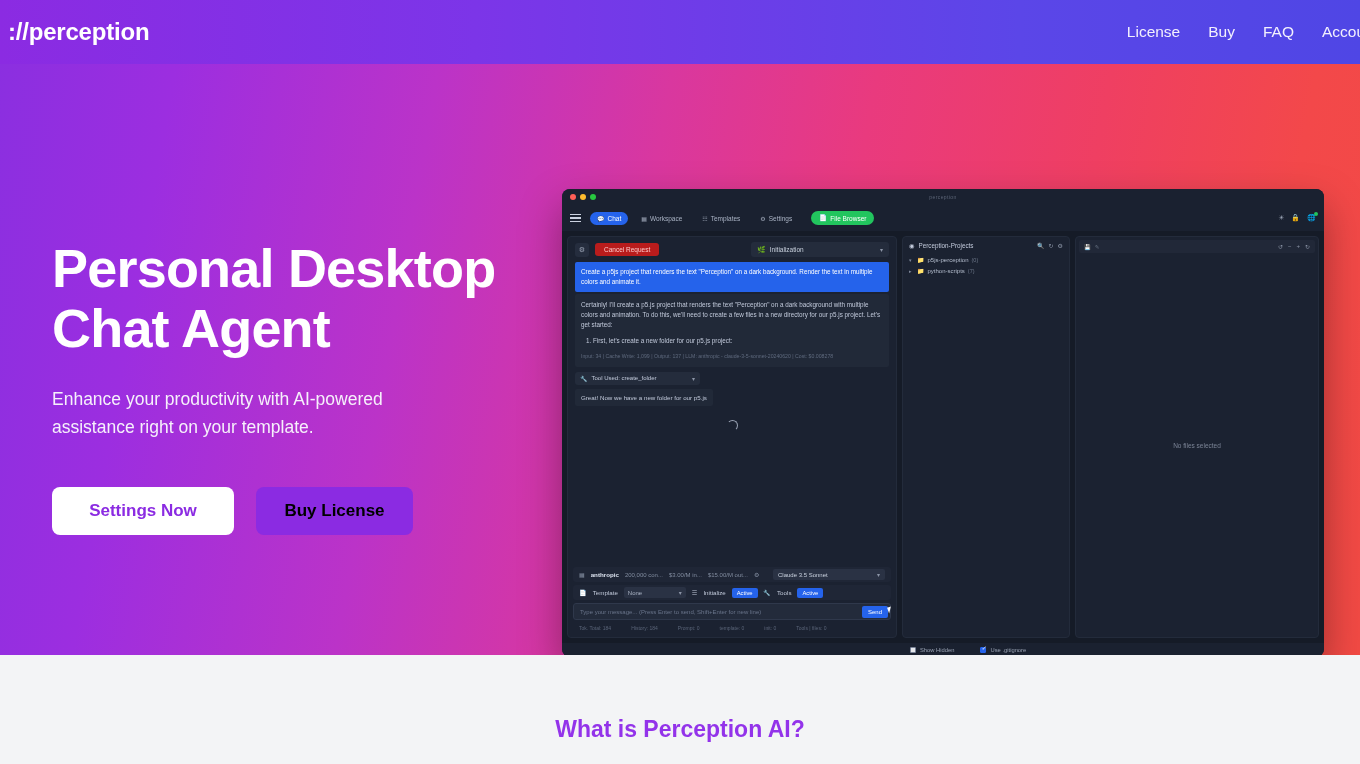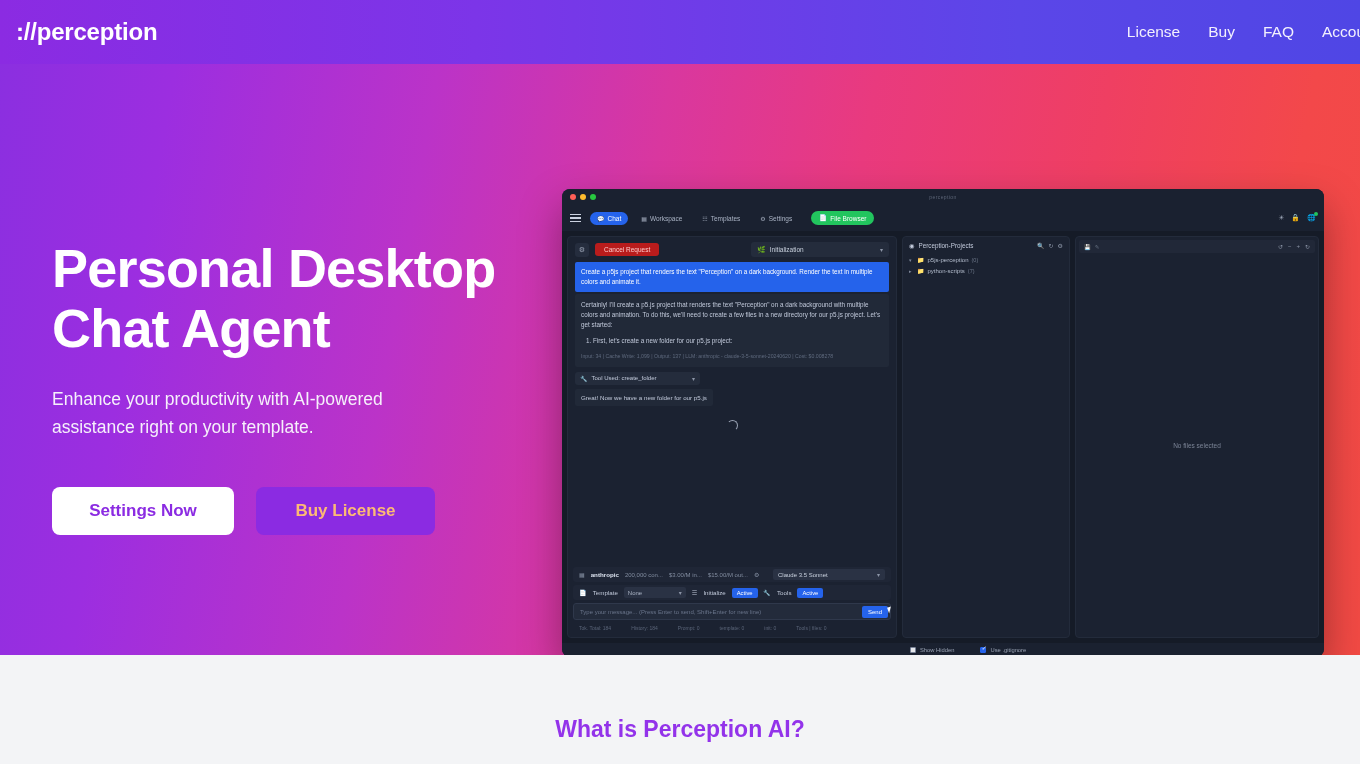--- a/index.html
+++ b/index.html
@@ -16,7 +16,7 @@
     background: linear-gradient(90deg, #8b2be2 0%, #7c35e8 35%, #5b46e8 75%, #4f46e5 100%);
     display: flex; align-items: center;
     justify-content: space-between;
-    padding: 0 0 0 16px;
+    padding: 0 0 0 8px;
     position: relative;
     z-index: 5;
   }

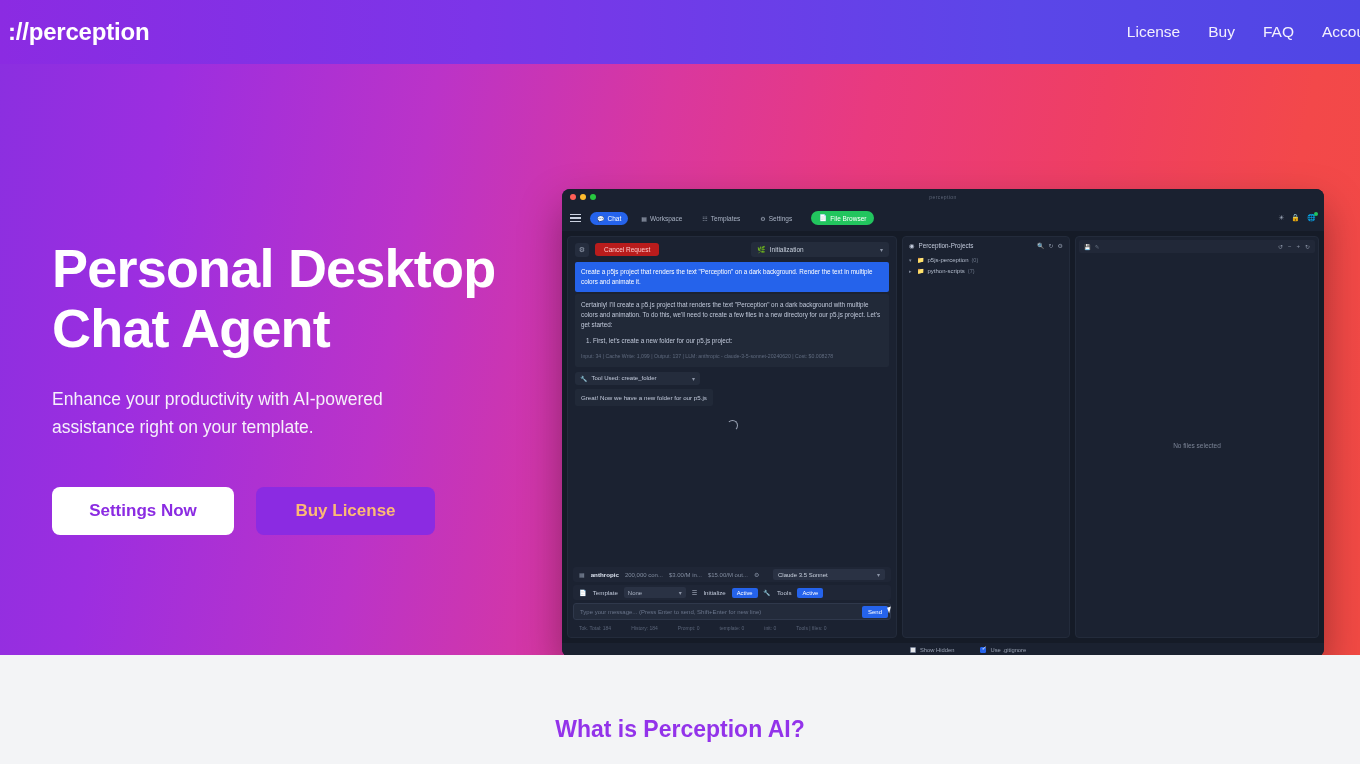--- a/index.html
+++ b/index.html
@@ -77,7 +77,7 @@
     display: flex; align-items: center; justify-content: center;
   }
   .btn-primary { background: #ffffff; color: #8b2be2; width: 182px; }
-  .btn-secondary { background: #8b2be2; color: #fdba74; width: 179px; }
+  .btn-secondary { background: #8b2be2; color: #000000; width: 157px; }
 
   
   .app-window {

